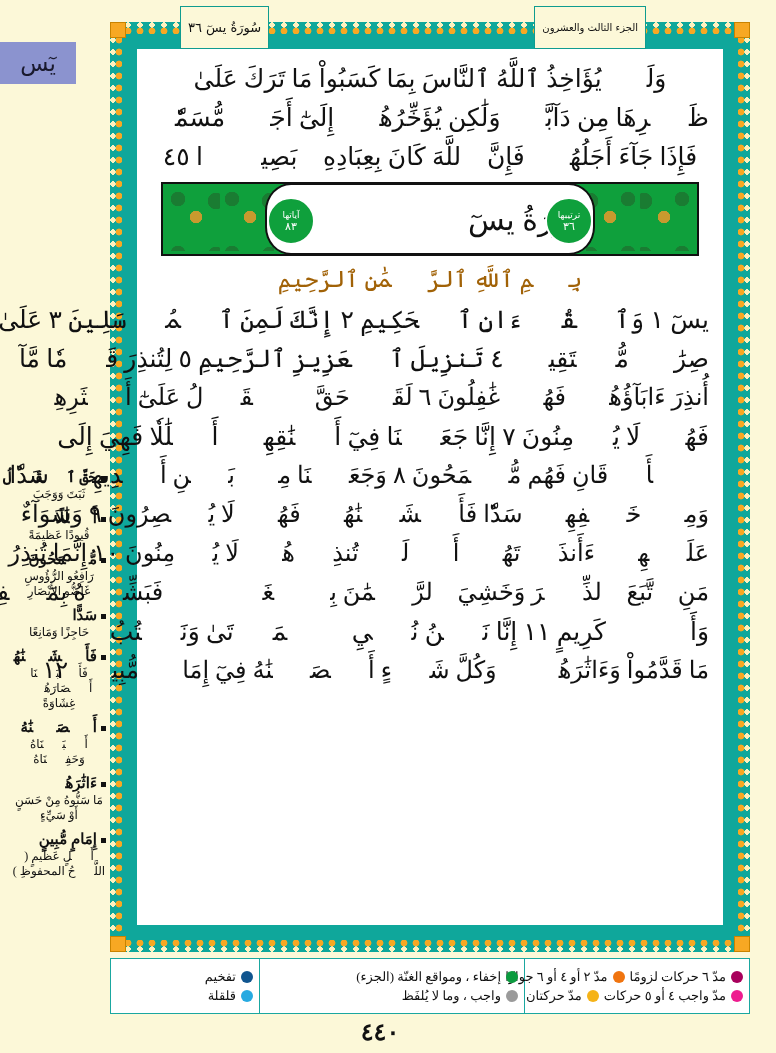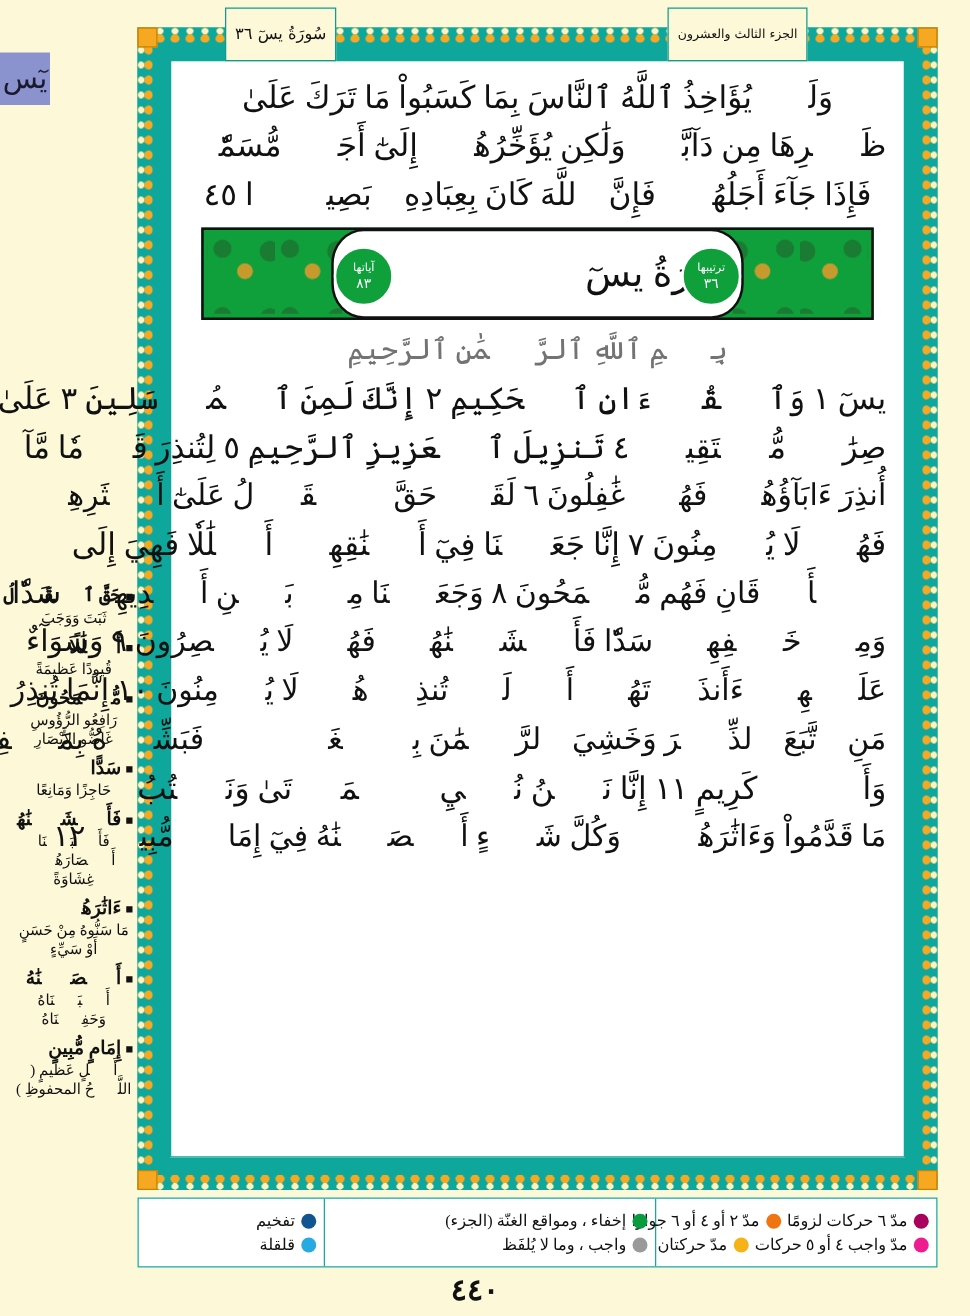--- a/index.html
+++ b/index.html
@@ -25,7 +25,7 @@
     position: absolute;
     left: 0;
     top: 42px;
-    width: 40px;
+    width: 76px;
     height: 42px;
     background: #8b93cf;
     display: flex;

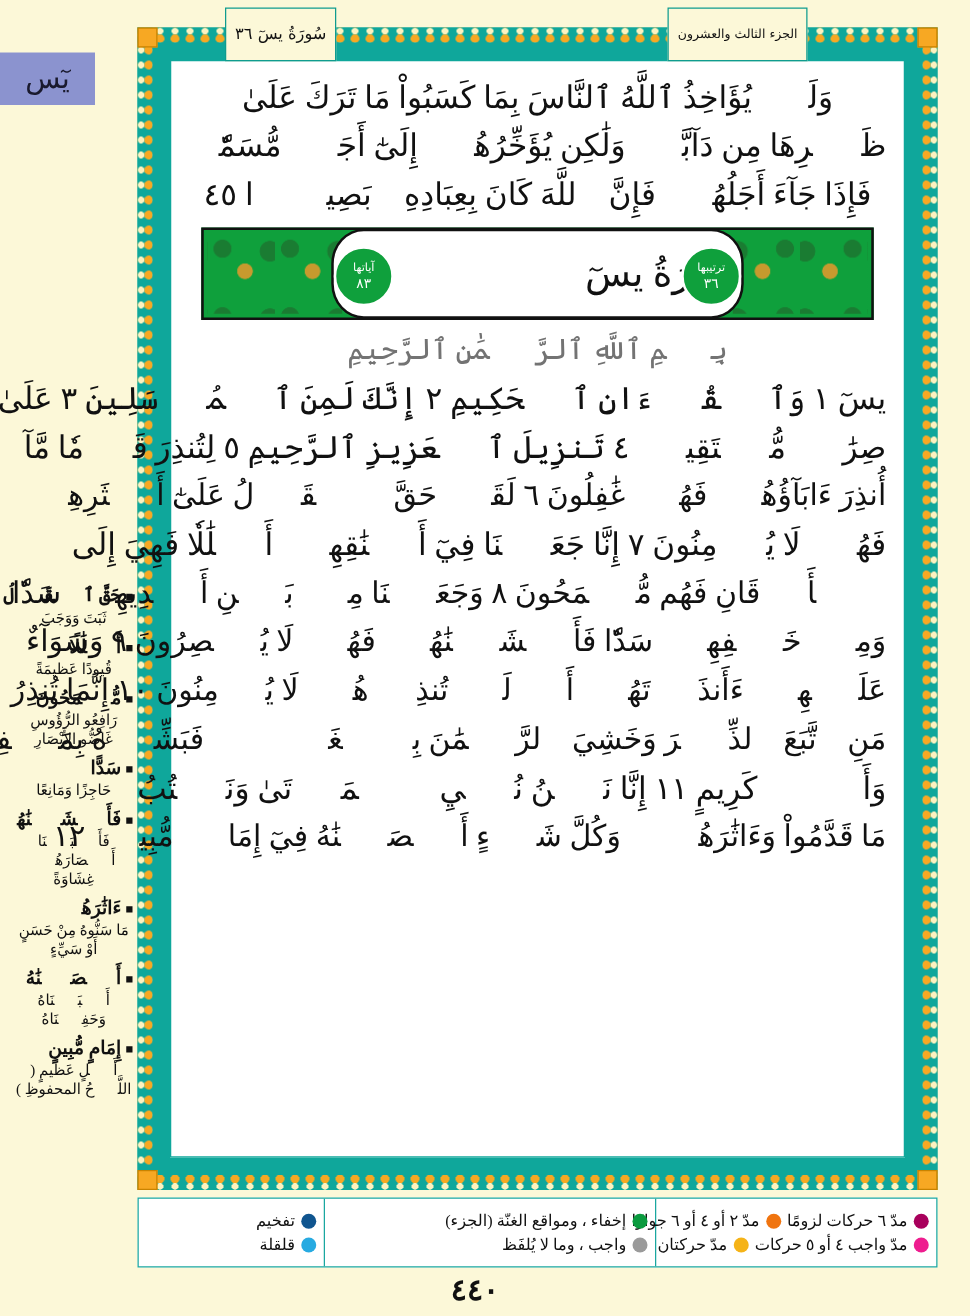--- a/index.html
+++ b/index.html
@@ -137,7 +137,7 @@
     direction: rtl;
     line-height: 40px;
     height: 40px;
-    color: #737373;
+    color: #a16207;
   }
 
   

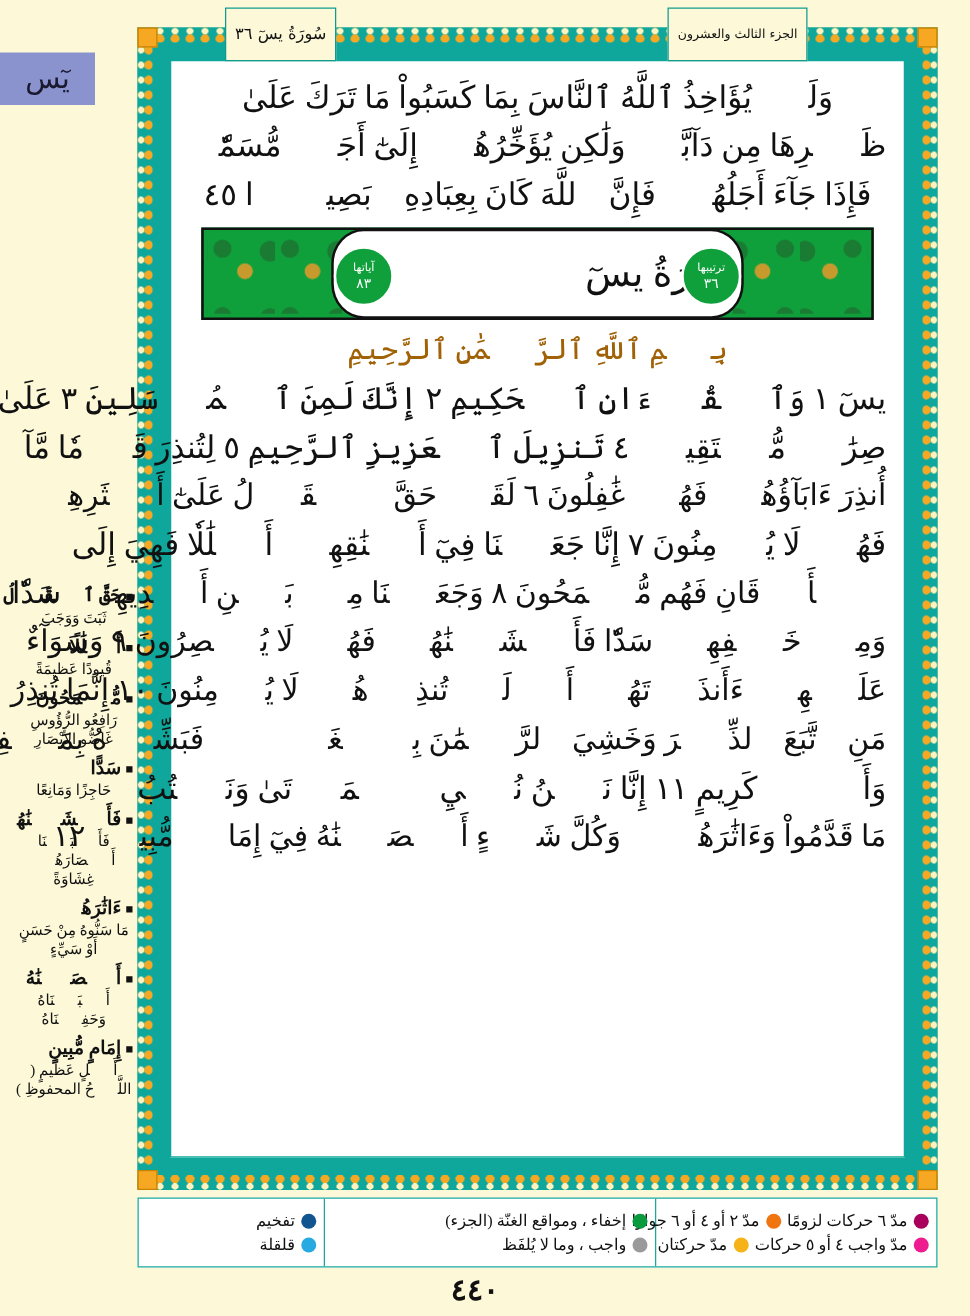--- a/index.html
+++ b/index.html
@@ -376,12 +376,12 @@
       <div class="note-gloss">فَأَلۡبَسۡنَا أَبۡصَارَهُمۡ غِشَاوَةً</div>
     </div>
     <div class="note">
+      <div class="note-head"><span class="bullet"></span><span>أَحۡصَيۡنَٰهُ</span></div>
+      <div class="note-gloss">أَثۡبَتۡنَاهُ وَحَفِظۡنَاهُ</div>
+    </div>
+    <div class="note">
       <div class="note-head"><span class="bullet"></span><span>ءَاثَٰرَهُمۡ</span></div>
       <div class="note-gloss">مَا سَنُّوهُ مِنْ حَسَنٍ أَوْ سَيِّءٍ</div>
-    </div>
-    <div class="note">
-      <div class="note-head"><span class="bullet"></span><span>أَحۡصَيۡنَٰهُ</span></div>
-      <div class="note-gloss">أَثۡبَتۡنَاهُ وَحَفِظۡنَاهُ</div>
     </div>
     <div class="note">
       <div class="note-head"><span class="bullet"></span><span>إِمَامٍ مُّبِينٍ</span></div>

